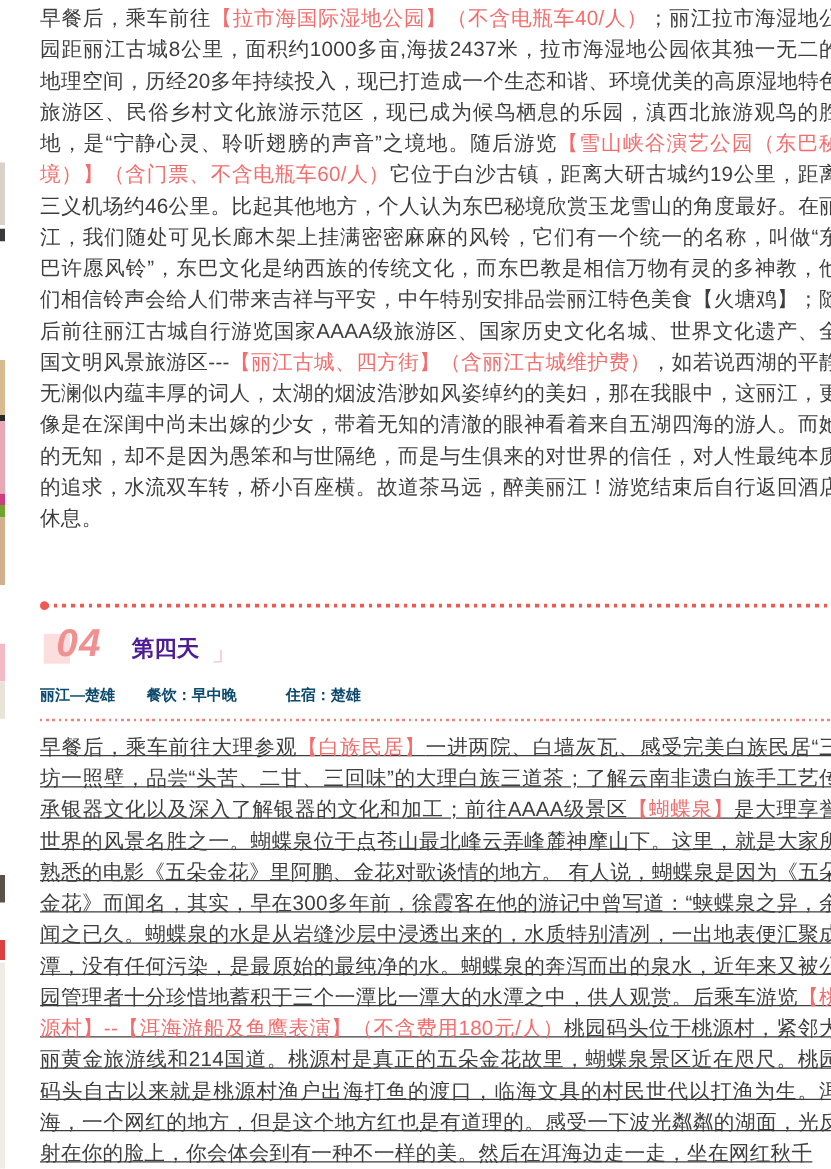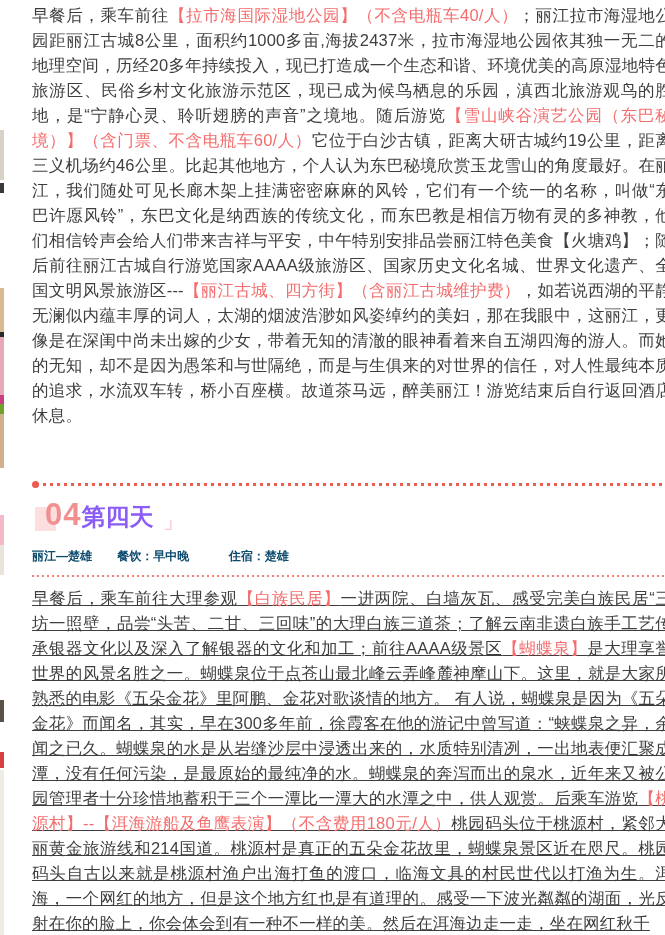--- a/index.html
+++ b/index.html
@@ -90,6 +90,7 @@
     font-weight: 700;
     color: #f09090;
     letter-spacing: 1px;
+    font-style: italic;
   }
   .day-title {
     font-size: 24px;

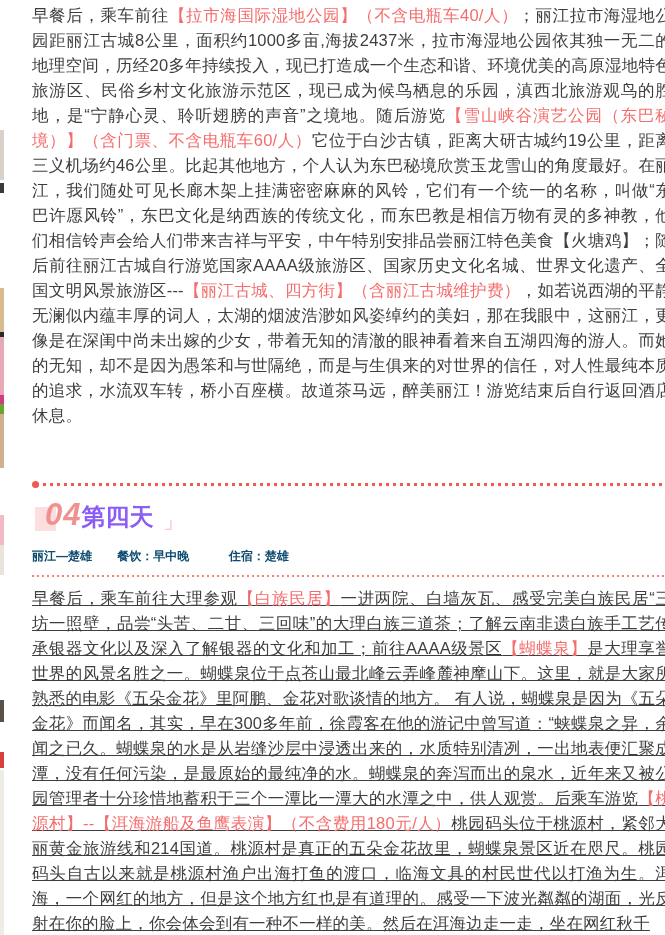--- a/index.html
+++ b/index.html
@@ -93,9 +93,10 @@
     font-style: italic;
   }
   .day-title {
-    font-size: 24px;
+    margin-left: 24px;
+    font-size: 18px;
     font-weight: 700;
-    color: #8b5cf6;
+    color: #4c1d95;
   }
   .corner-bracket {
     margin-left: 10px;

